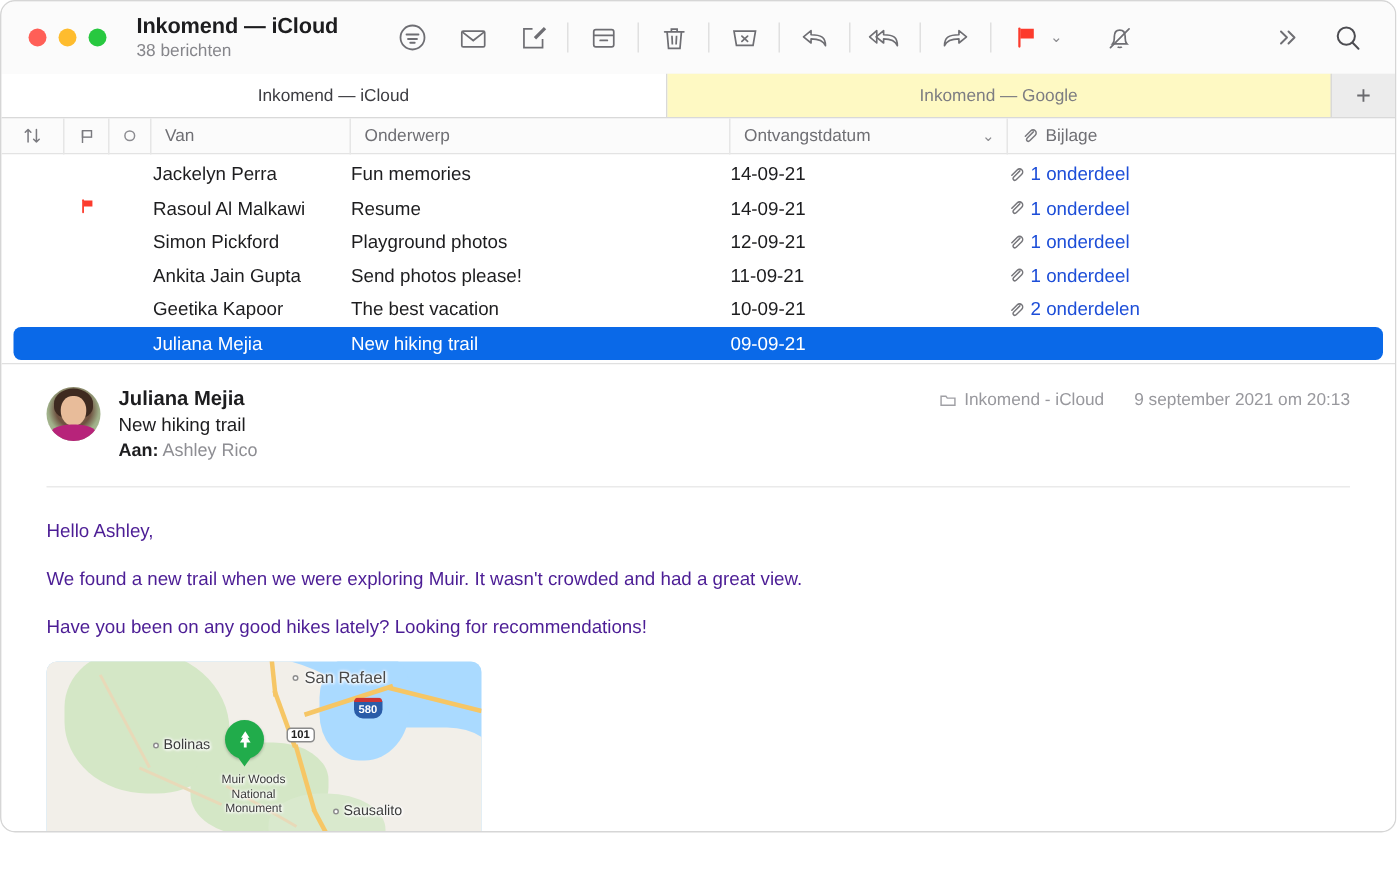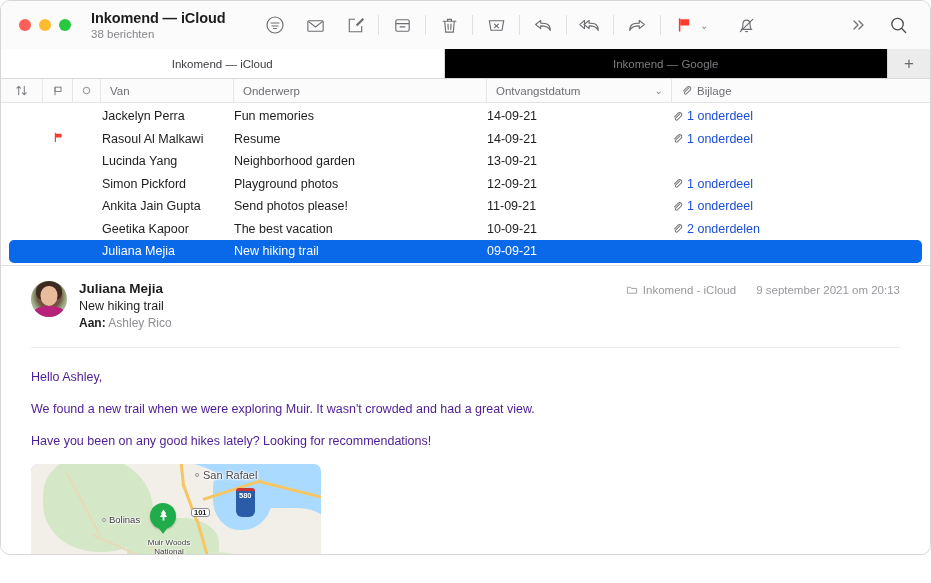--- a/index.html
+++ b/index.html
@@ -63,7 +63,7 @@
     border-right: 1px solid #d9d9d9;
   }
   .tab.active { background: #ffffff; color: #3c3c41; }
-  .tab.inactive { background: #000000; color: #7d7d82; }
+  .tab.inactive { background: #fef9c3; color: #7d7d82; }
   .newtab {
     width: 42px;
     background: #ececec;

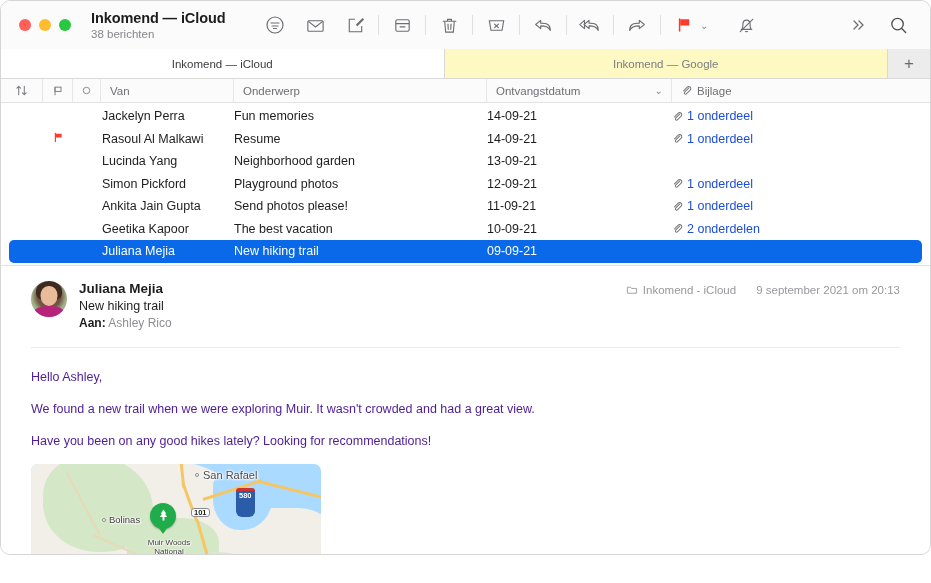--- a/index.html
+++ b/index.html
@@ -463,17 +463,6 @@
       </div>
     </div>
 
-    <div class="row">
-      <div class="cell c-sort"></div>
-      <div class="cell c-flag"></div>
-      <div class="cell c-unread"></div>
-      <div class="cell c-van">Lucinda Yang</div>
-      <div class="cell c-subj">Neighborhood garden</div>
-      <div class="cell c-date">13-09-21</div>
-      <div class="cell c-att">
-        <span></span>
-      </div>
-    </div>
 
     <div class="row">
       <div class="cell c-sort"></div>

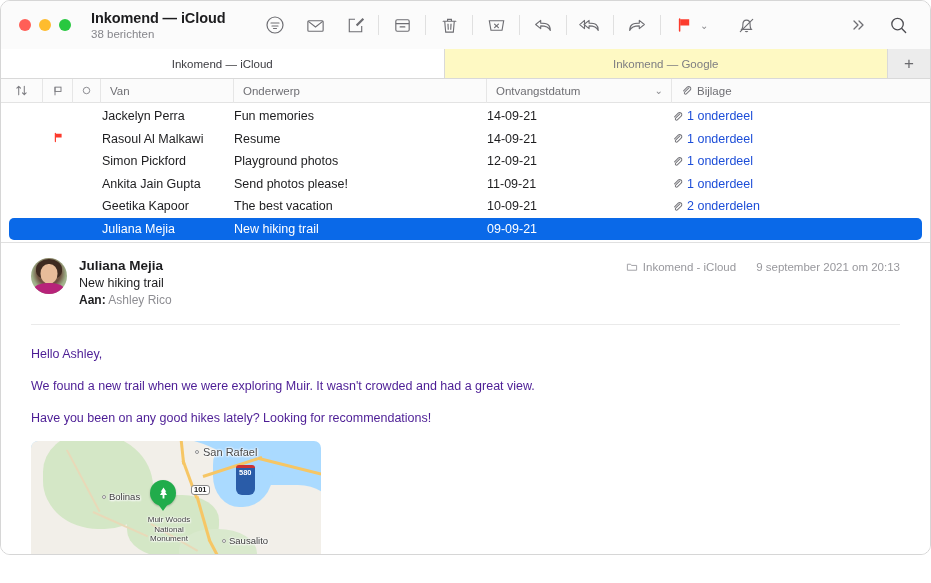--- a/index.html
+++ b/index.html
@@ -220,7 +220,7 @@
     border-radius: 3px 3px 6px 6px;
     font-size: 7.5px; font-weight: bold; color: #ffffff;
     display: flex; align-items: center; justify-content: center;
-    padding: 1px 3px 18px 3px; line-height: 1;
+    padding: 1px 3px 2px 3px; line-height: 1;
     border-top: 3px solid #cc3333;
   }
   .pin {

